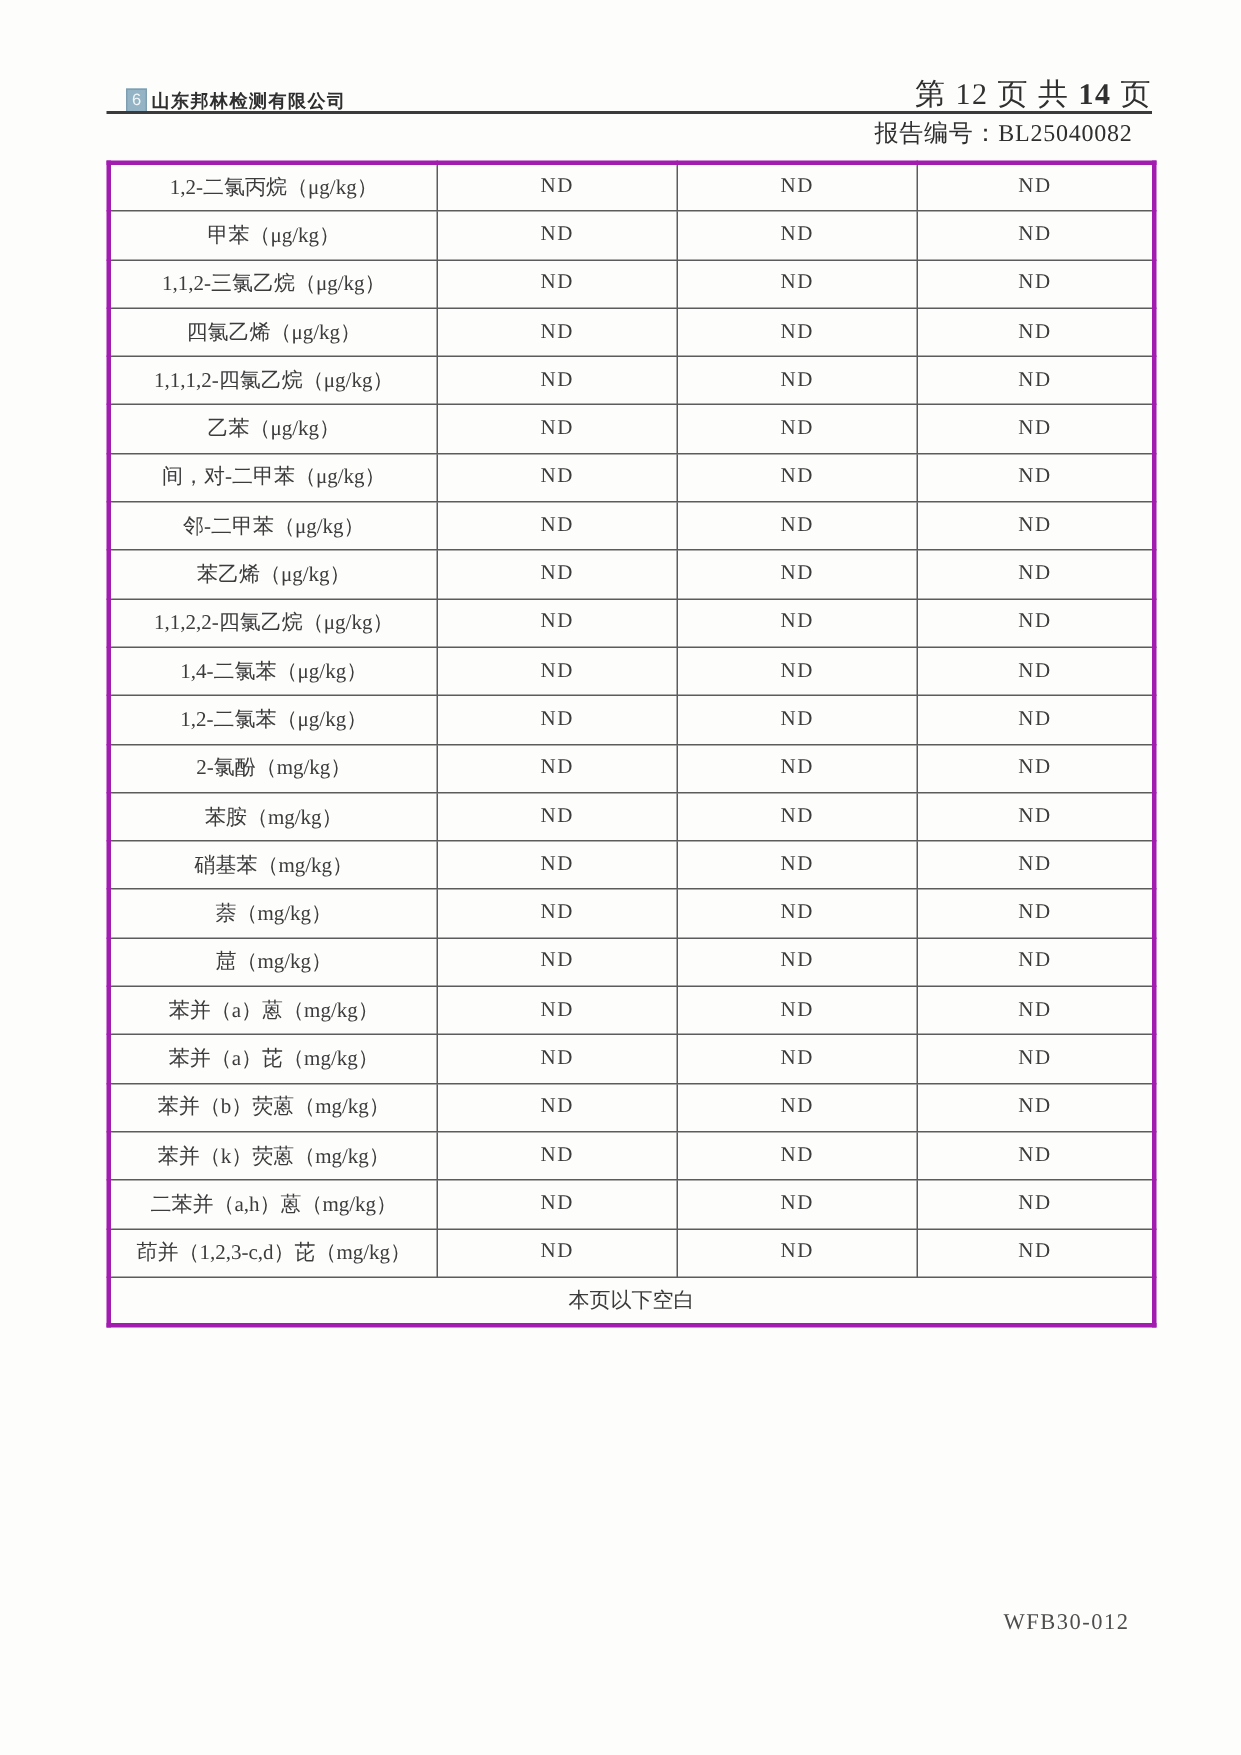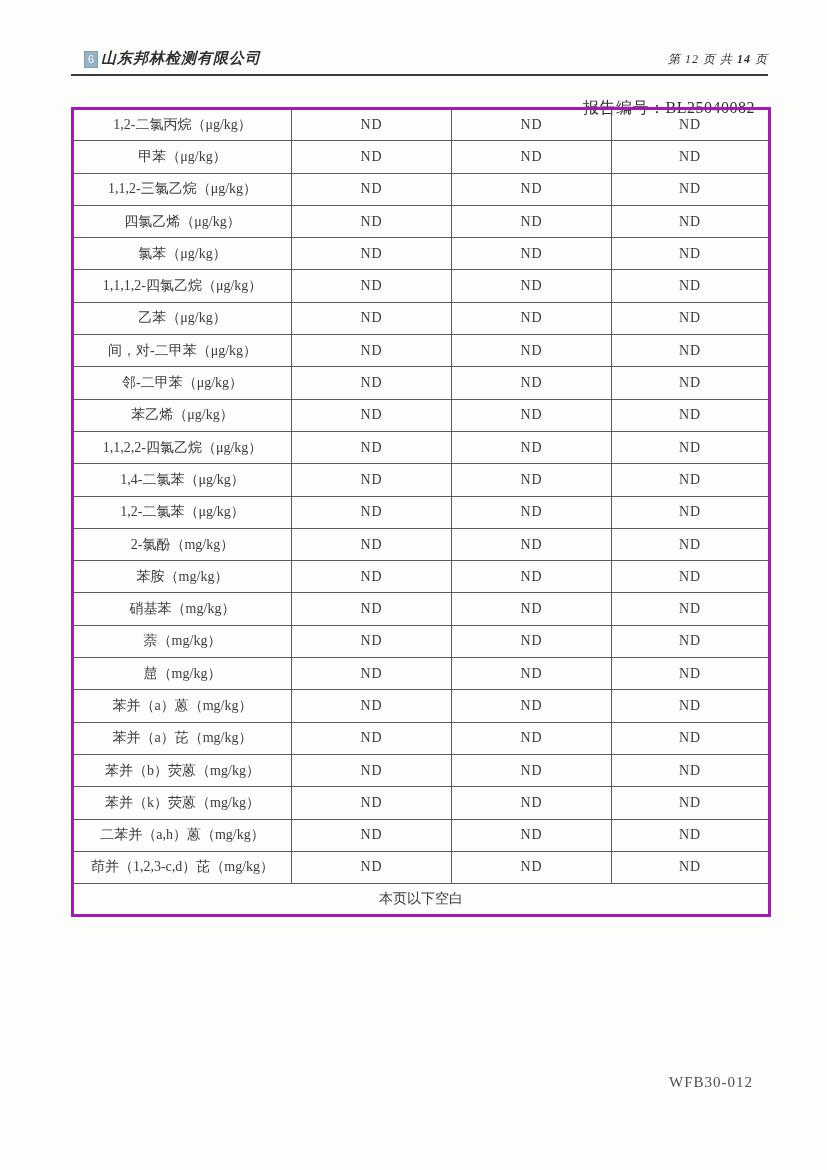--- a/index.html
+++ b/index.html
@@ -37,11 +37,10 @@
     font-family: "Liberation Sans", sans-serif;
   }
   .company-name {
-    font-size: 15px;
+    font-size: 12px;
     font-weight: 600;
     letter-spacing: 1px;
     color: #2f2f2f;
-    font-style: italic;
   }
   .page-info {
     margin-left: auto;

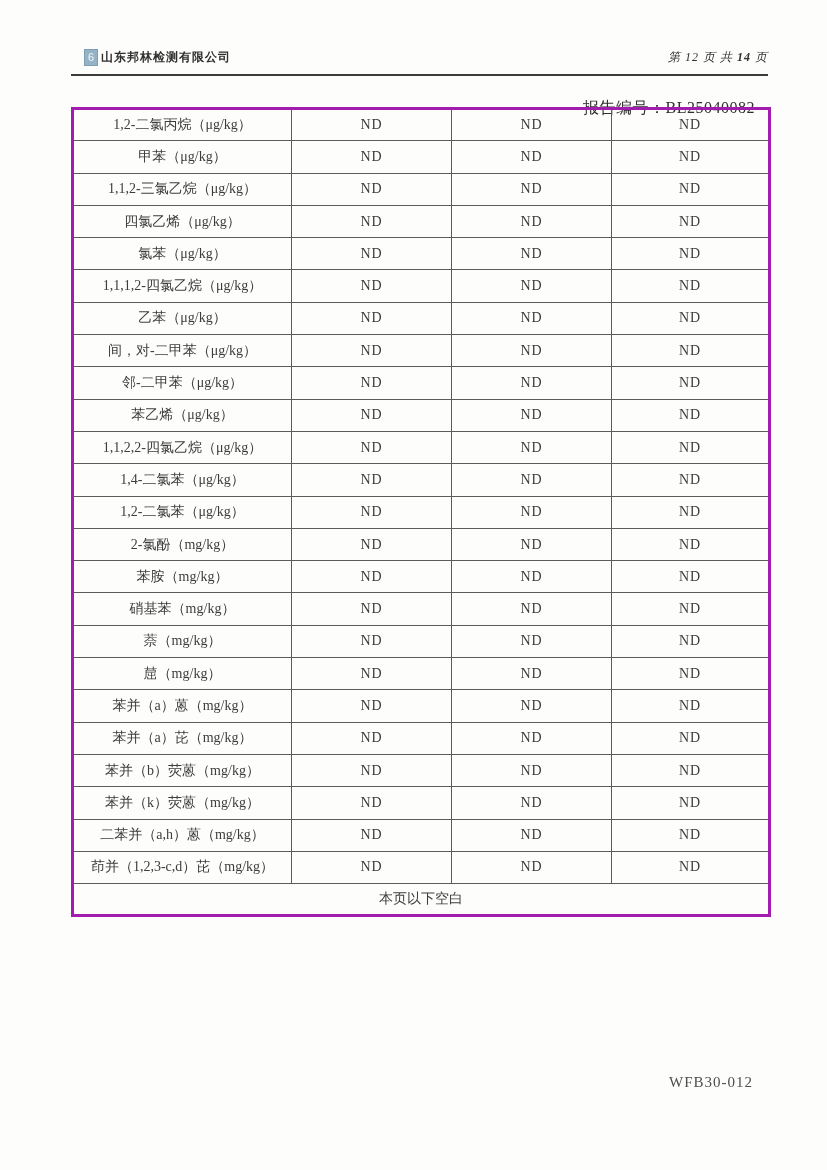--- a/index.html
+++ b/index.html
@@ -44,11 +44,10 @@
   }
   .page-info {
     margin-left: auto;
-    font-size: 12px;
+    font-size: 20px;
     color: #303030;
     white-space: pre;
     letter-spacing: 1px;
-    font-style: italic;
   }
   .page-info .bold { font-weight: 700; }
   .header-rule {

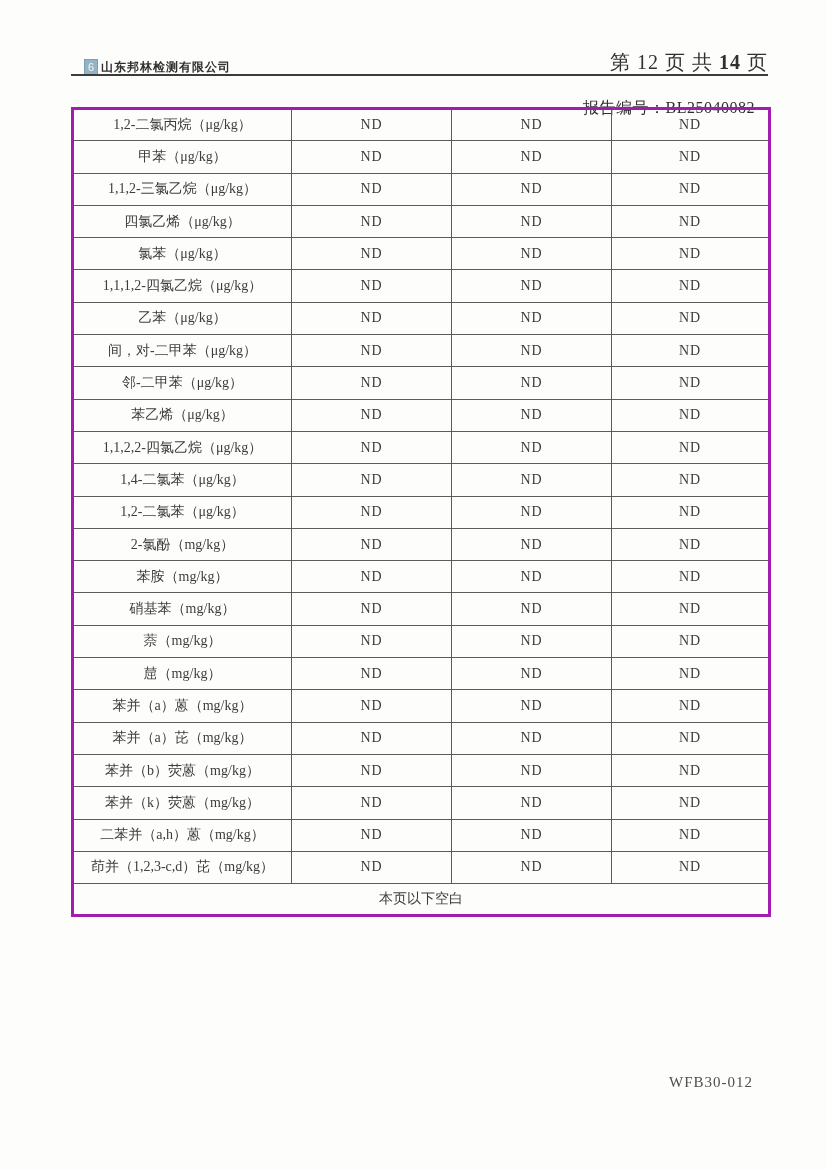--- a/index.html
+++ b/index.html
@@ -63,7 +63,6 @@
     font-size: 16px;
     color: #2f2f2f;
     letter-spacing: 0.5px;
-    margin-top: 19px;
   }
   
   table.results {

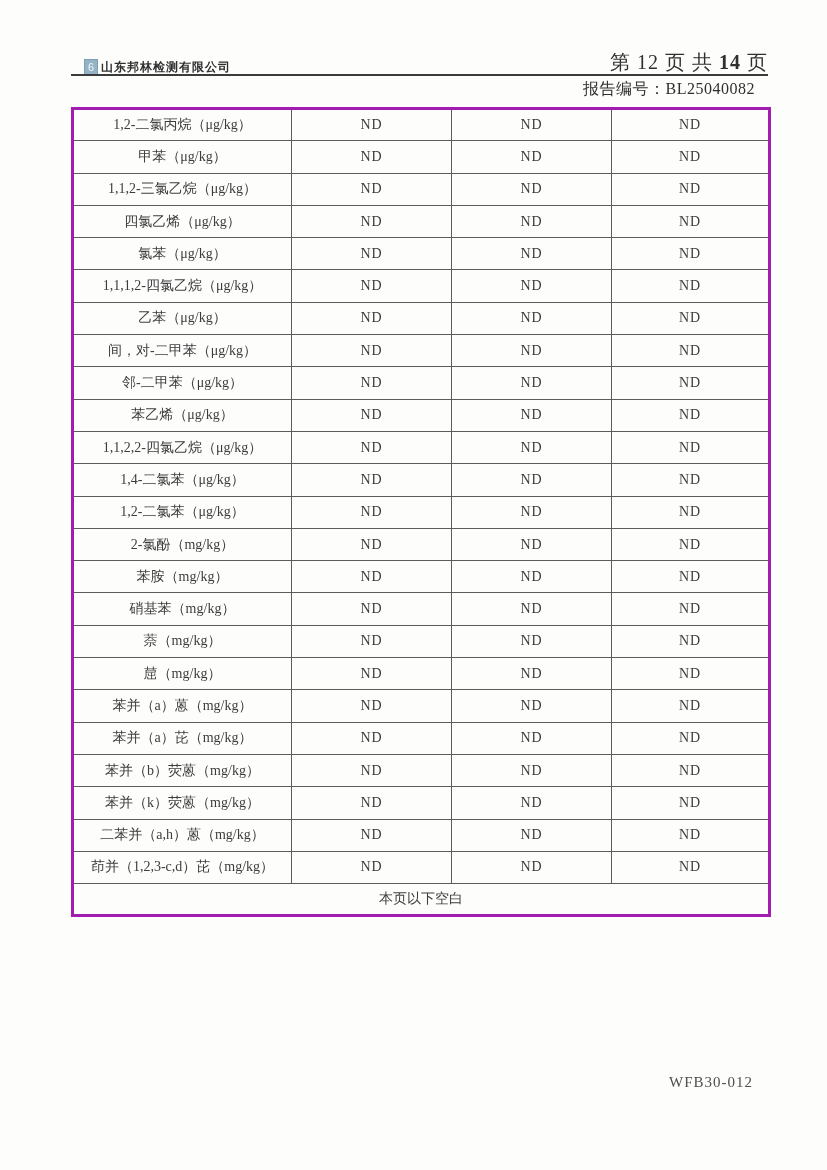--- a/index.html
+++ b/index.html
@@ -151,12 +151,6 @@
           <td class="value-cell">ND</td>
         </tr>
         <tr>
-          <td class="name-cell">氯苯（μg/kg）</td>
-          <td class="value-cell">ND</td>
-          <td class="value-cell">ND</td>
-          <td class="value-cell">ND</td>
-        </tr>
-        <tr>
           <td class="name-cell">1,1,1,2-四氯乙烷（μg/kg）</td>
           <td class="value-cell">ND</td>
           <td class="value-cell">ND</td>

